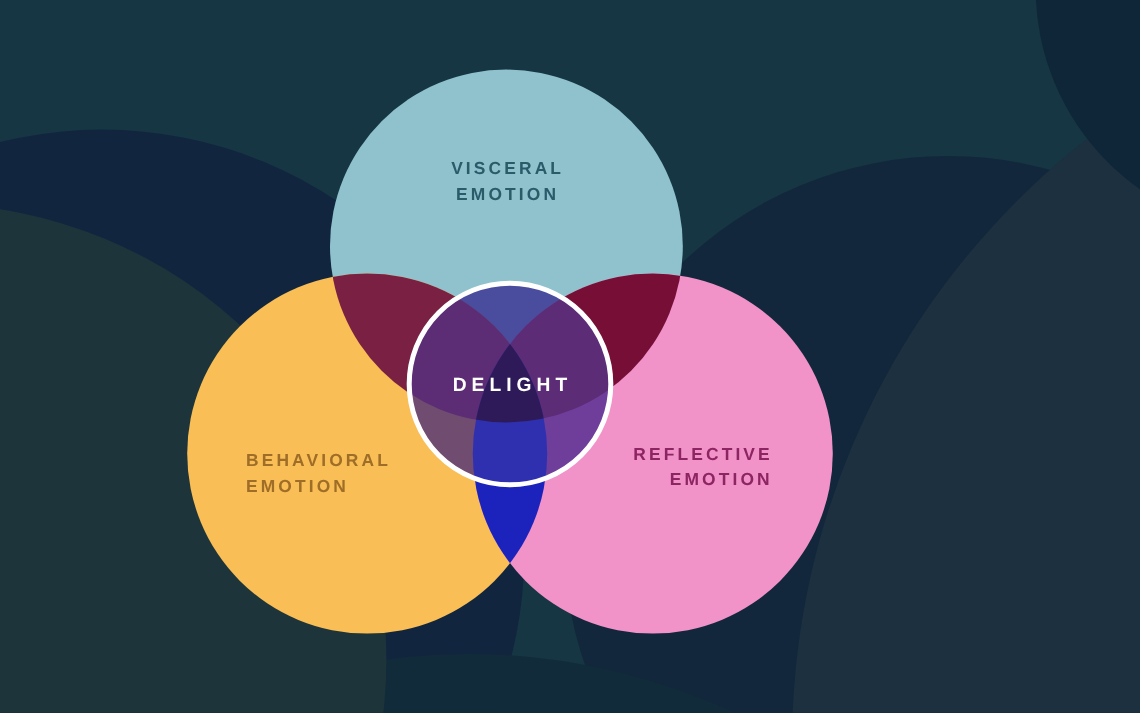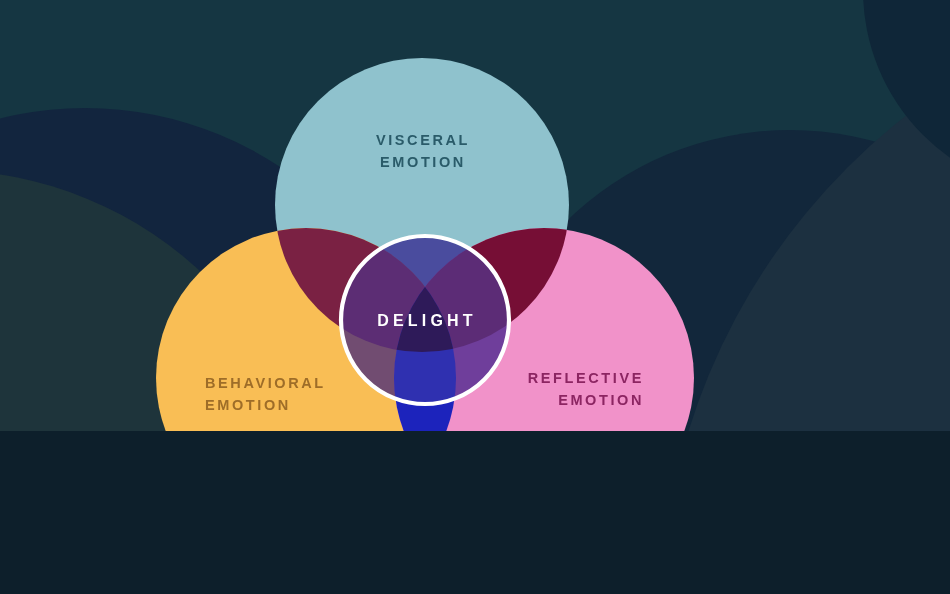--- a/index.html
+++ b/index.html
@@ -5,7 +5,7 @@
   html,body{margin:0;padding:0;background:#0d1f2b;}
   .stage{
     position:relative;
-    width:950px;height:431px;
+    width:950px;height:594px;
     overflow:hidden;
     font-family:"Liberation Sans",sans-serif;
   }

